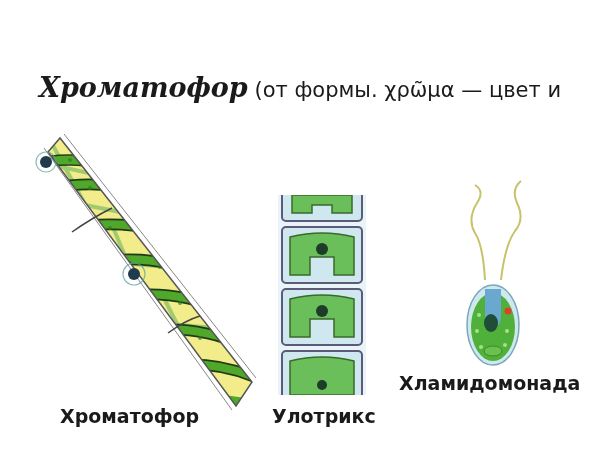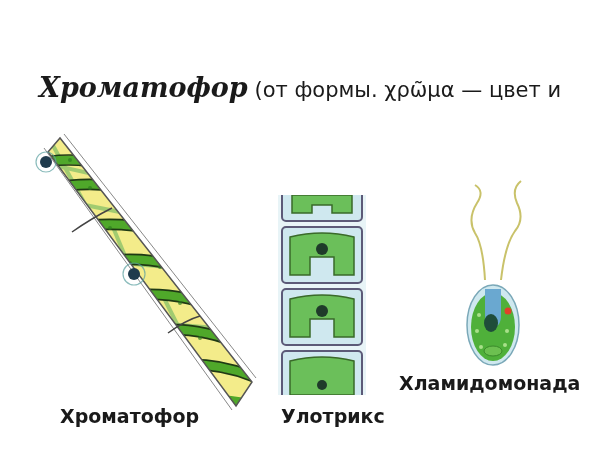--- a/index.html
+++ b/index.html
@@ -125,7 +125,7 @@
 </svg>
 
 <div class="label" style="left:60px;top:405px;">Хроматофор</div>
-<div class="label" style="left:281px;top:405px;">Улотрикс</div>
+<div class="label" style="left:272px;top:405px;">Улотрикс</div>
 <div class="label" style="left:399px;top:372px;">Хламидомонада</div>
 
 </body></html>

